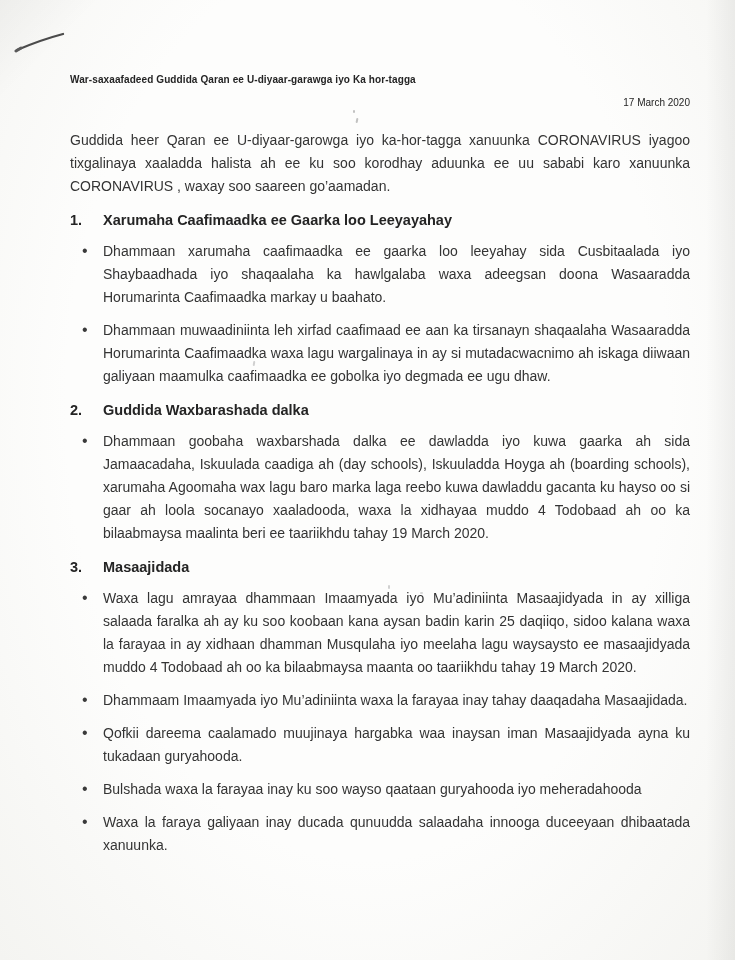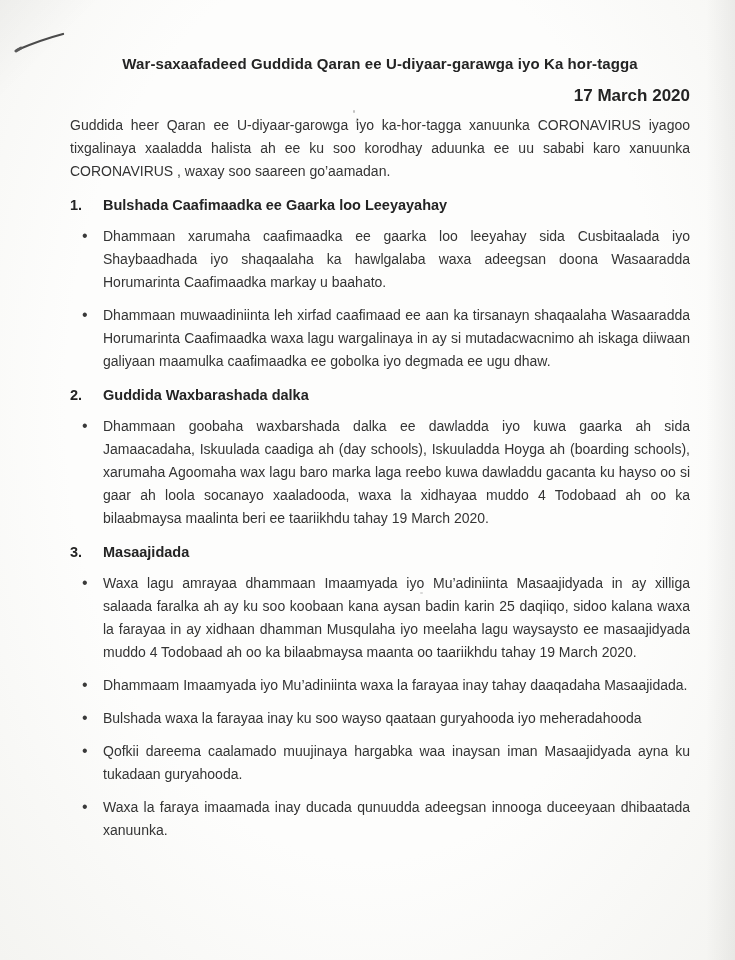--- a/index.html
+++ b/index.html
@@ -21,10 +21,10 @@
   .content { position:absolute; left:70px; top:0; width:620px; }
 
   .title {
-    margin-top:50px;
-    text-align:center;
+    margin-top:66px;
+    text-align:left;
     font-weight:700;
-    font-size:15px;
+    font-size:10px;
     line-height:27px;
     color:#242424;
     letter-spacing:0.1px;

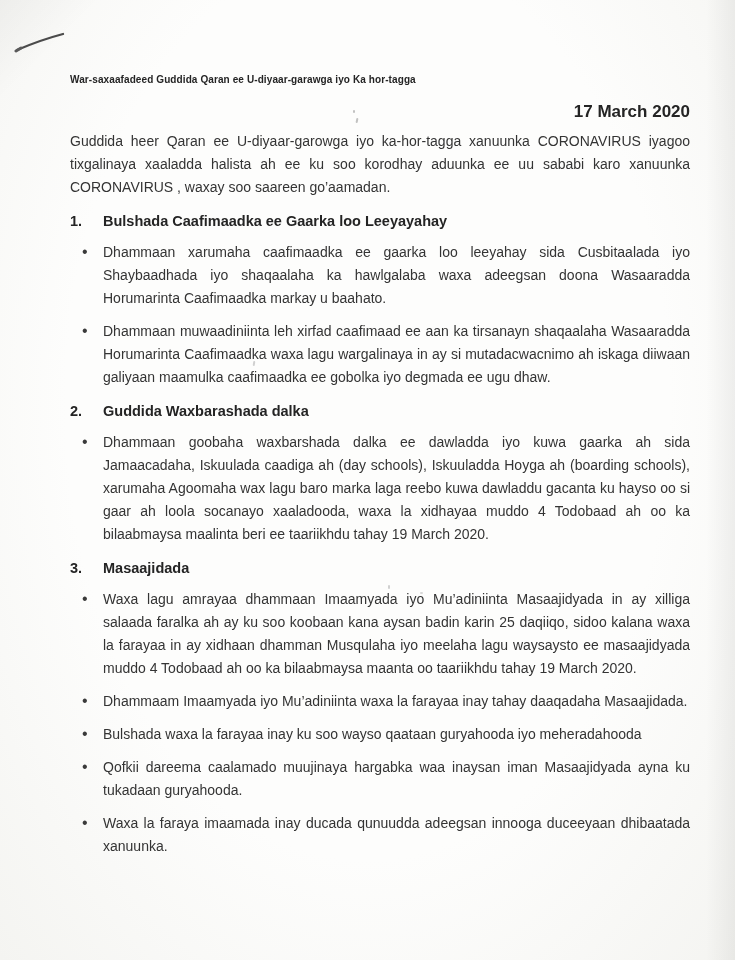--- a/index.html
+++ b/index.html
@@ -30,10 +30,9 @@
     letter-spacing:0.1px;
   }
   .date {
-    margin-top:9px;
     text-align:right;
-    font-weight:700;
-    font-size:17px;
+    font-weight:400;
+    font-size:10px;
     line-height:20px;
     color:#242424;
   }

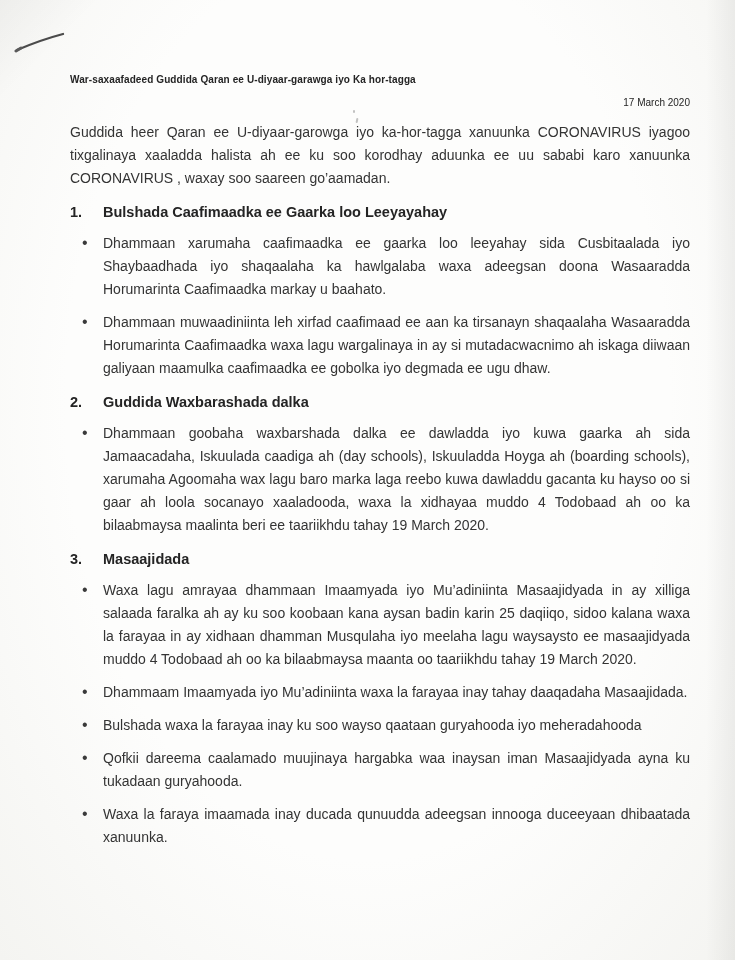--- a/index.html
+++ b/index.html
@@ -37,7 +37,7 @@
     color:#242424;
   }
   .intro {
-    margin-top:8px;
+    margin-top:16px;
     font-size:14px;
     line-height:23px;
     text-align:justify;

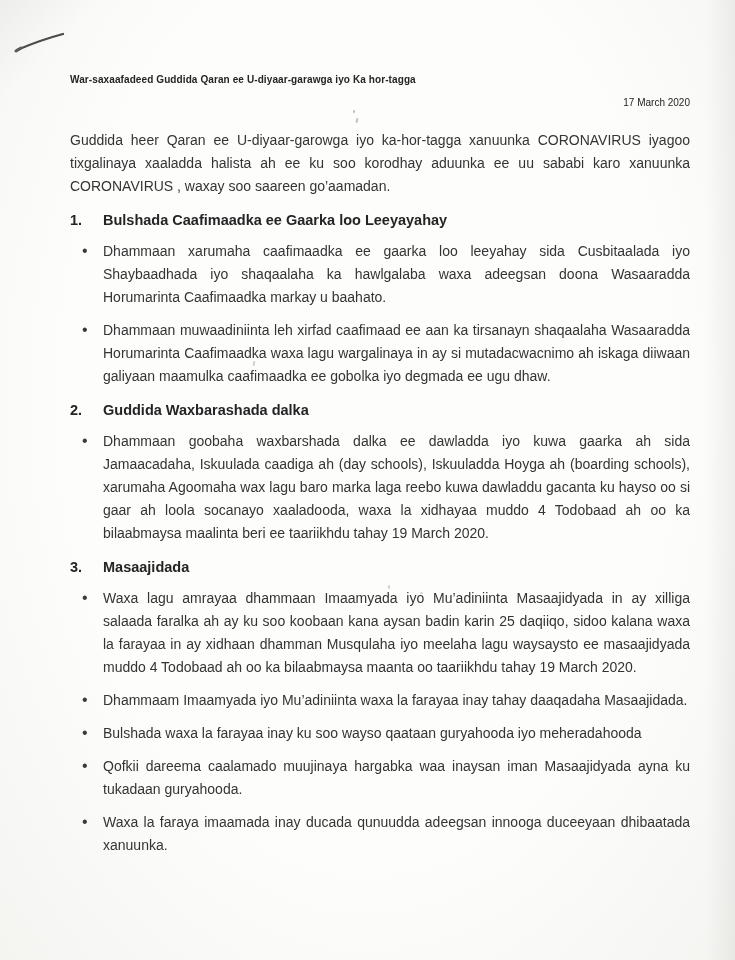--- a/index.html
+++ b/index.html
@@ -105,7 +105,7 @@
 
     <div class="sec-heading">
       <span class="sec-num">1.</span>
-      <span>Bulshada Caafimaadka ee Gaarka loo Leeyayahay</span>
+      <span>Xarumaha Caafimaadka ee Gaarka loo Leeyayahay</span>
     </div>
     <ul class="bullets">
       <li class="bullet">Dhammaan xarumaha caafimaadka ee gaarka loo leeyahay sida Cusbitaalada iyo Shaybaadhada iyo shaqaalaha ka hawlgalaba waxa adeegsan doona Wasaaradda Horumarinta Caafimaadka markay u baahato.</li>

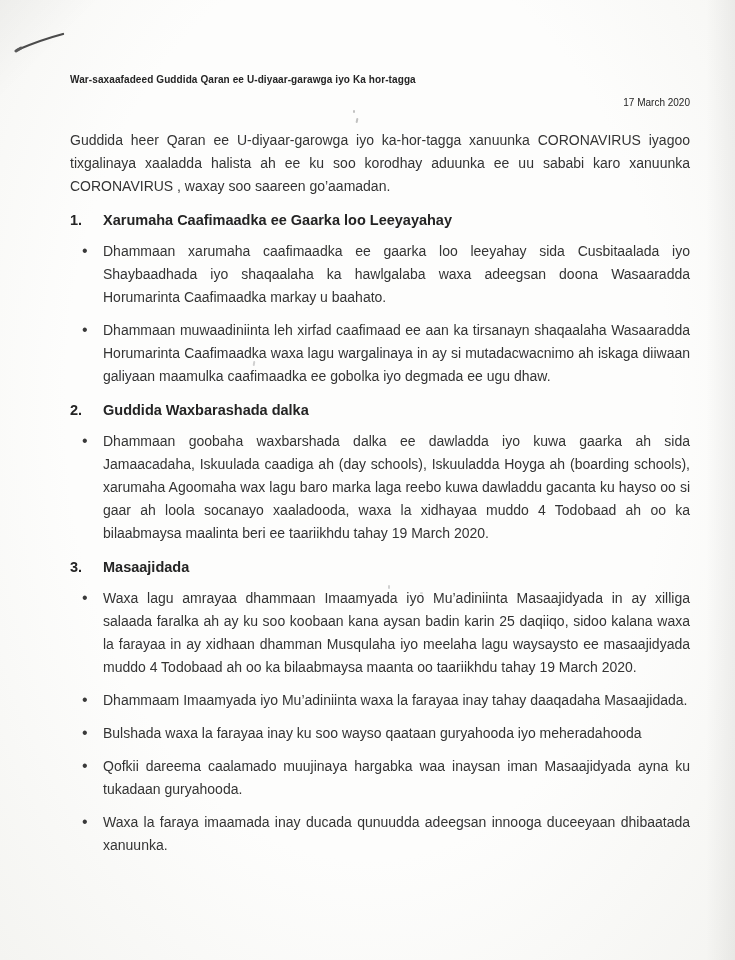--- a/index.html
+++ b/index.html
@@ -127,8 +127,8 @@
     <ul class="bullets">
       <li class="bullet">Waxa lagu amrayaa dhammaan Imaamyada iyo Mu’adiniinta Masaajidyada in ay xilliga salaada faralka ah ay ku soo koobaan  kana aysan badin karin 25 daqiiqo, sidoo kalana waxa la farayaa in ay xidhaan dhamman Musqulaha iyo meelaha lagu waysaysto ee masaajidyada muddo 4 Todobaad ah oo ka bilaabmaysa maanta oo taariikhdu tahay 19 March 2020.</li>
       <li class="bullet">Dhammaam Imaamyada iyo Mu’adiniinta waxa la farayaa inay tahay daaqadaha Masaajidada.</li>
+      <li class="bullet">Qofkii dareema caalamado muujinaya hargabka waa inaysan iman Masaajidyada ayna ku tukadaan guryahooda.</li>
       <li class="bullet">Bulshada waxa la farayaa inay ku soo wayso qaataan guryahooda iyo meheradahooda</li>
-      <li class="bullet">Qofkii dareema caalamado muujinaya hargabka waa inaysan iman Masaajidyada ayna ku tukadaan guryahooda.</li>
       <li class="bullet">Waxa la faraya imaamada inay ducada qunuudda adeegsan innooga duceeyaan dhibaatada xanuunka.</li>
     </ul>
 

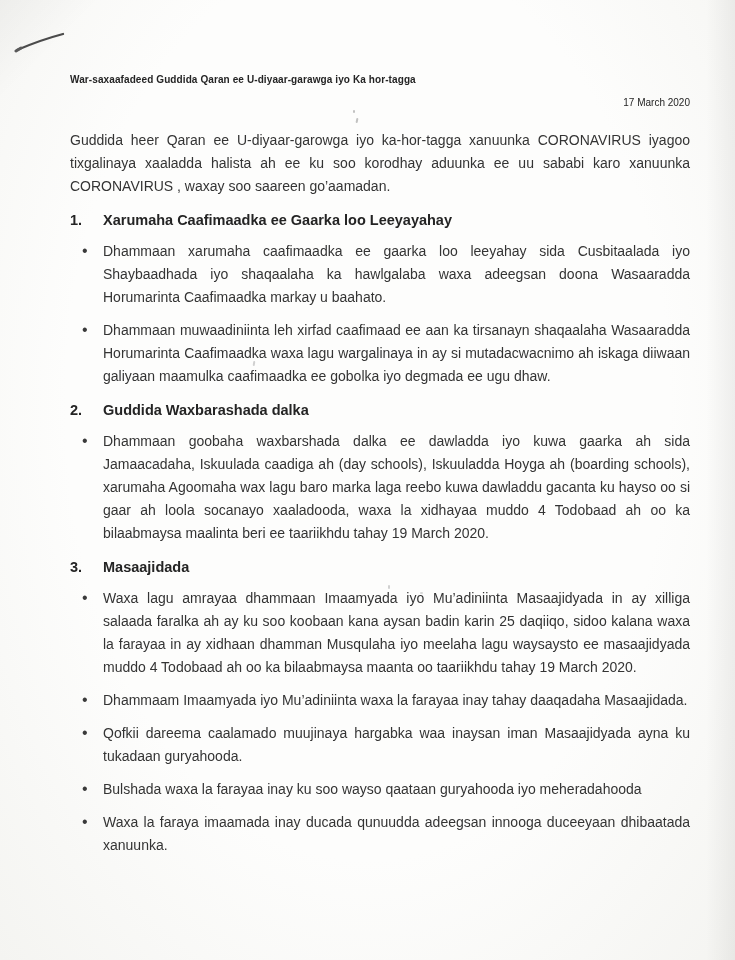--- a/index.html
+++ b/index.html
@@ -129,7 +129,7 @@
       <li class="bullet">Dhammaam Imaamyada iyo Mu’adiniinta waxa la farayaa inay tahay daaqadaha Masaajidada.</li>
       <li class="bullet">Qofkii dareema caalamado muujinaya hargabka waa inaysan iman Masaajidyada ayna ku tukadaan guryahooda.</li>
       <li class="bullet">Bulshada waxa la farayaa inay ku soo wayso qaataan guryahooda iyo meheradahooda</li>
-      <li class="bullet">Waxa la faraya imaamada inay ducada qunuudda adeegsan innooga duceeyaan dhibaatada xanuunka.</li>
+      <li class="bullet">Waxa la faraya galiyaan inay ducada qunuudda salaadaha innooga duceeyaan dhibaatada xanuunka.</li>
     </ul>
 
   </div>

